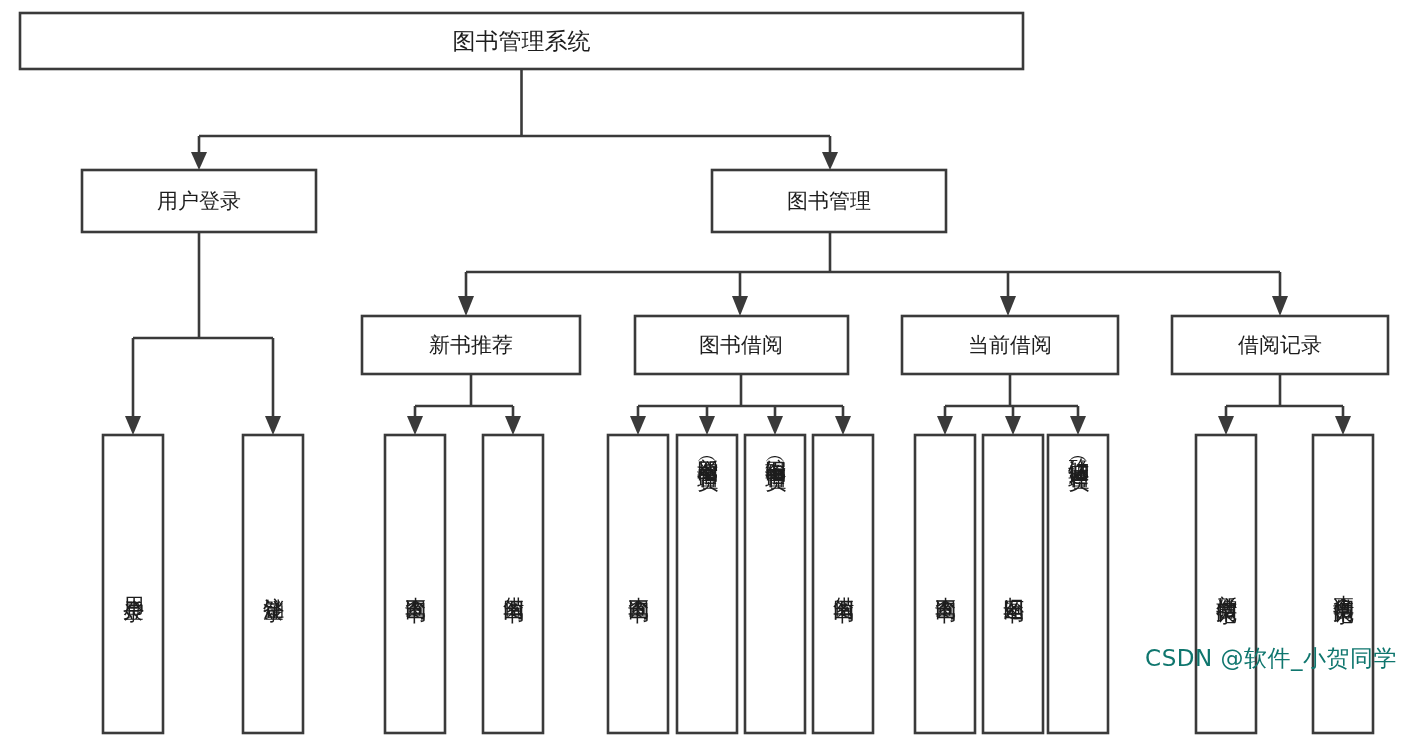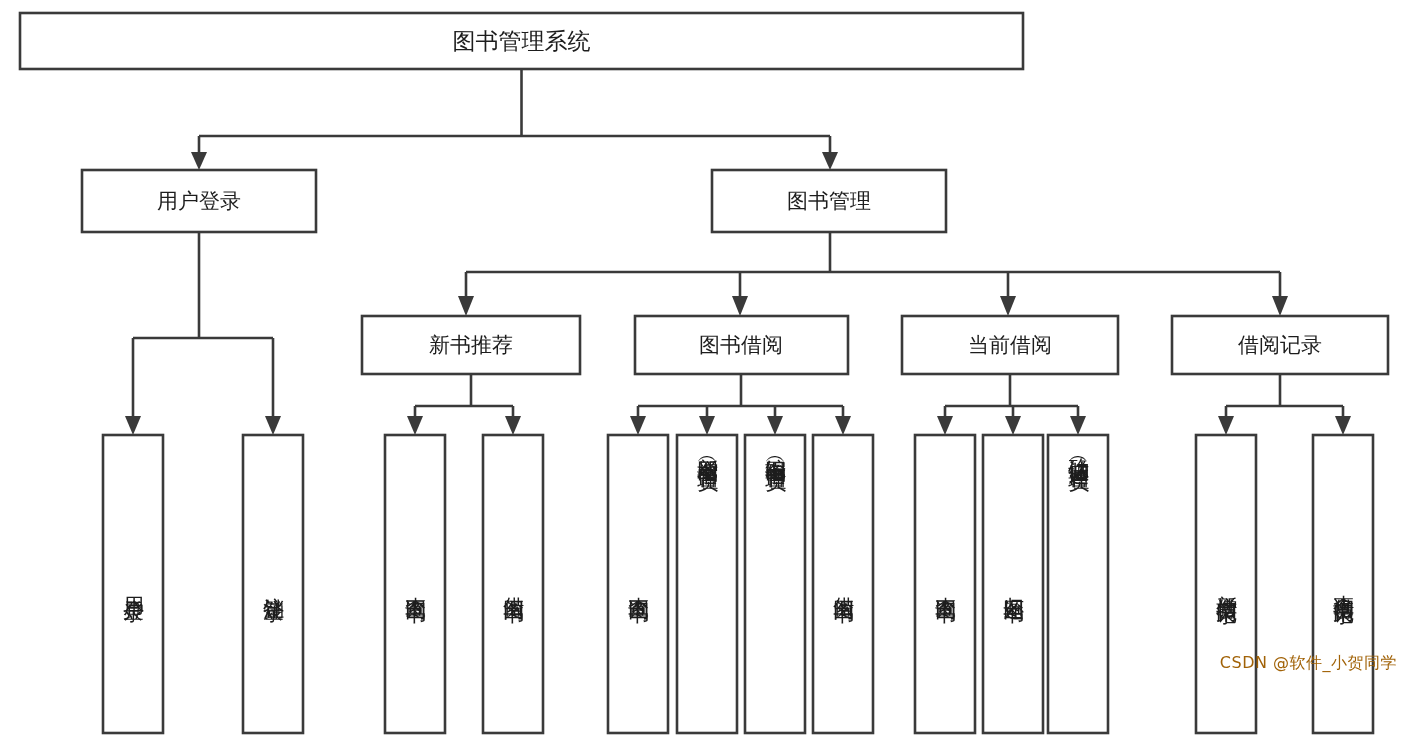--- a/index.html
+++ b/index.html
@@ -72,8 +72,8 @@
     right: 8px;
     bottom: 6px;
     font-family: "DejaVu Sans", "Liberation Sans", sans-serif;
-    font-size: 16px;
-    color: #a16207;
+    font-size: 23px;
+    color: #0f766e;
     letter-spacing: 0.5px;
     white-space: nowrap;
   }

